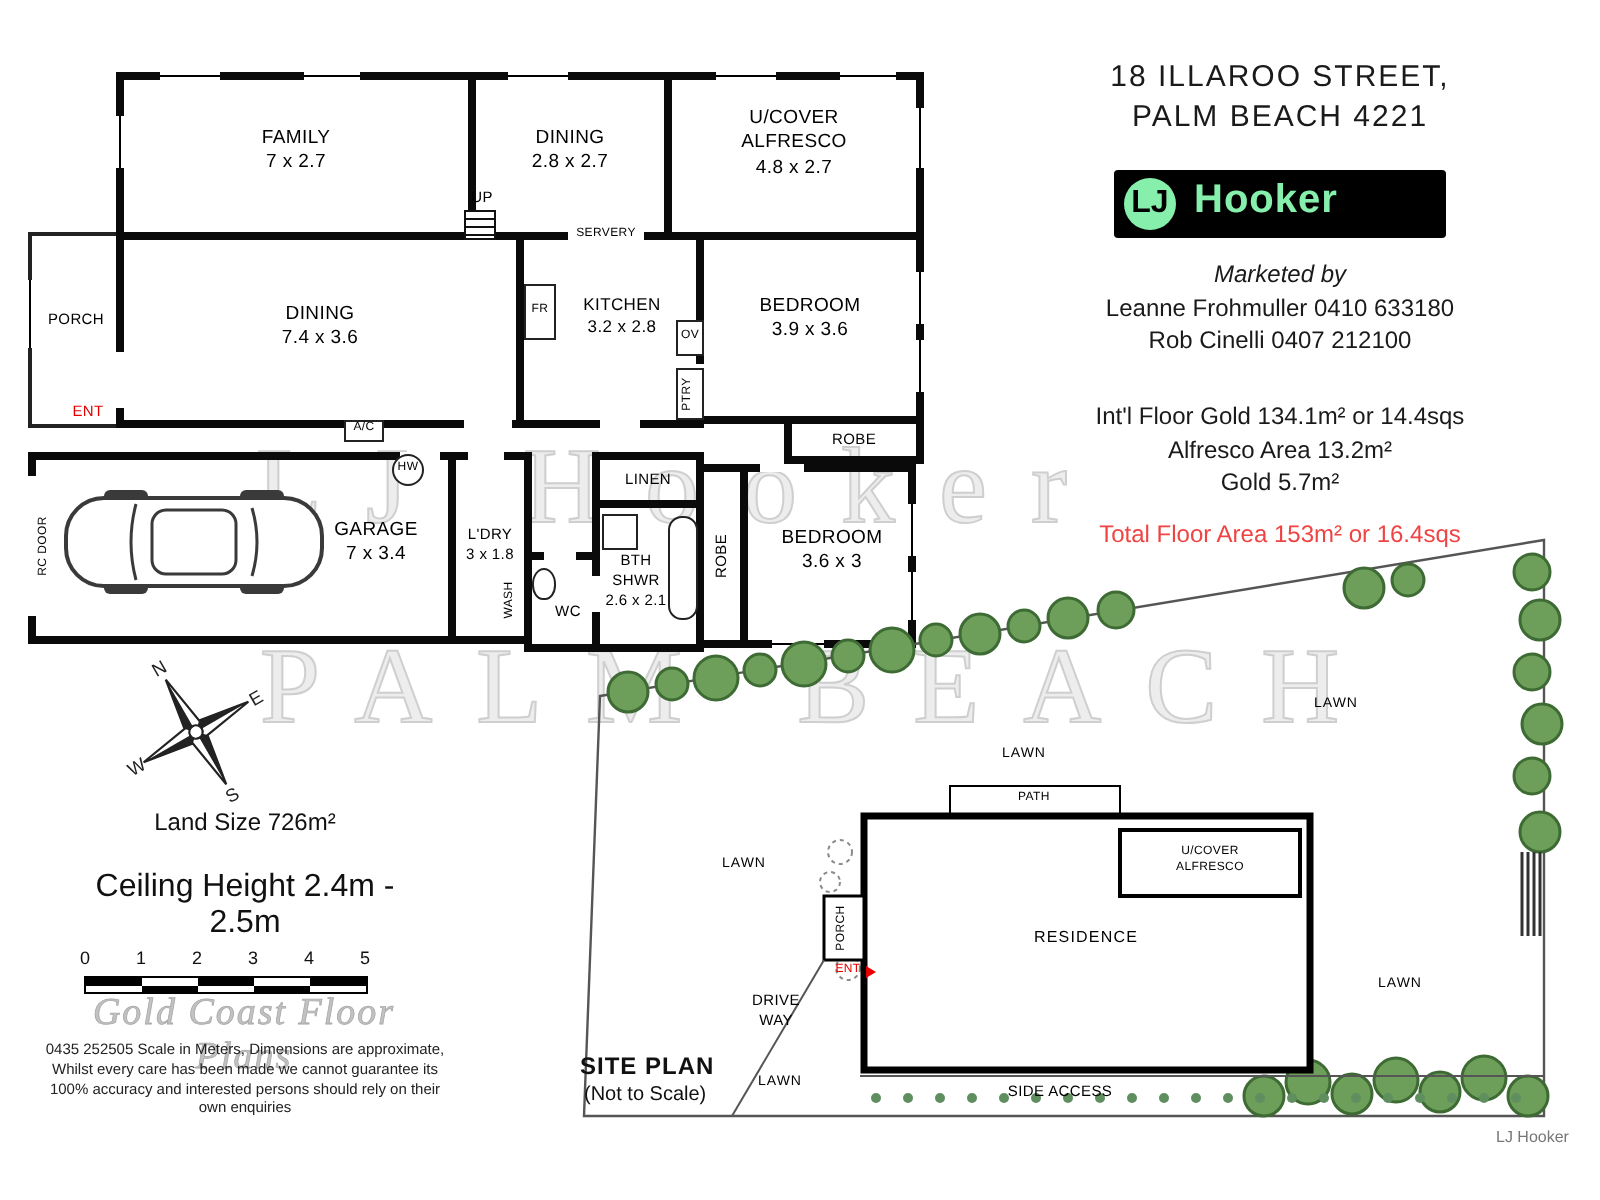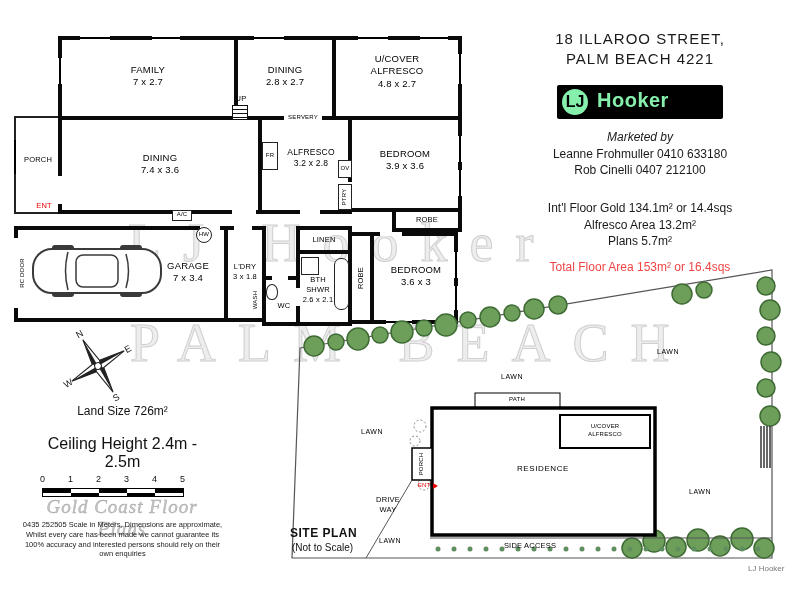--- a/index.html
+++ b/index.html
@@ -110,7 +110,7 @@
       <div>7.4 x 3.6</div>
     </div>
     <div class="lbl" style="left:311px;top:158px;font-size:8.5px">
-      <div>ALFRESCO</div>
+      <div>KITCHEN</div>
       <div>3.2 x 2.8</div>
     </div>
     <div class="lbl" style="left:405px;top:160px">

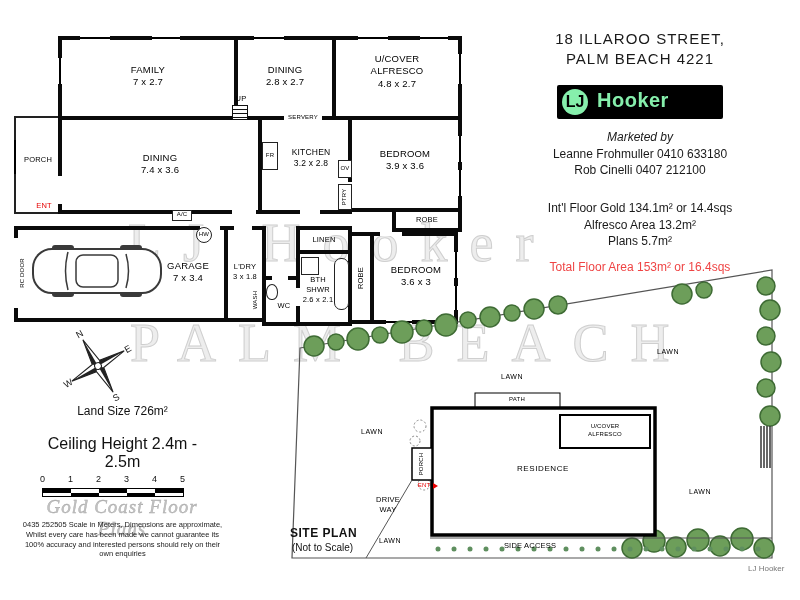--- a/index.html
+++ b/index.html
@@ -187,7 +187,7 @@
 
     <div class="hline" style="top:201px">Int'l Floor Gold 134.1m² or 14.4sqs</div>
     <div class="hline" style="top:218px">Alfresco Area 13.2m²</div>
-    <div class="hline" style="top:234px">Plans 5.7m²</div>
+    <div class="hline" style="top:234px">Gold 5.7m²</div>
     <div class="hline" style="top:260px;color:#ef4444">Total Floor Area 153m² or 16.4sqs</div>
   </div>
 

